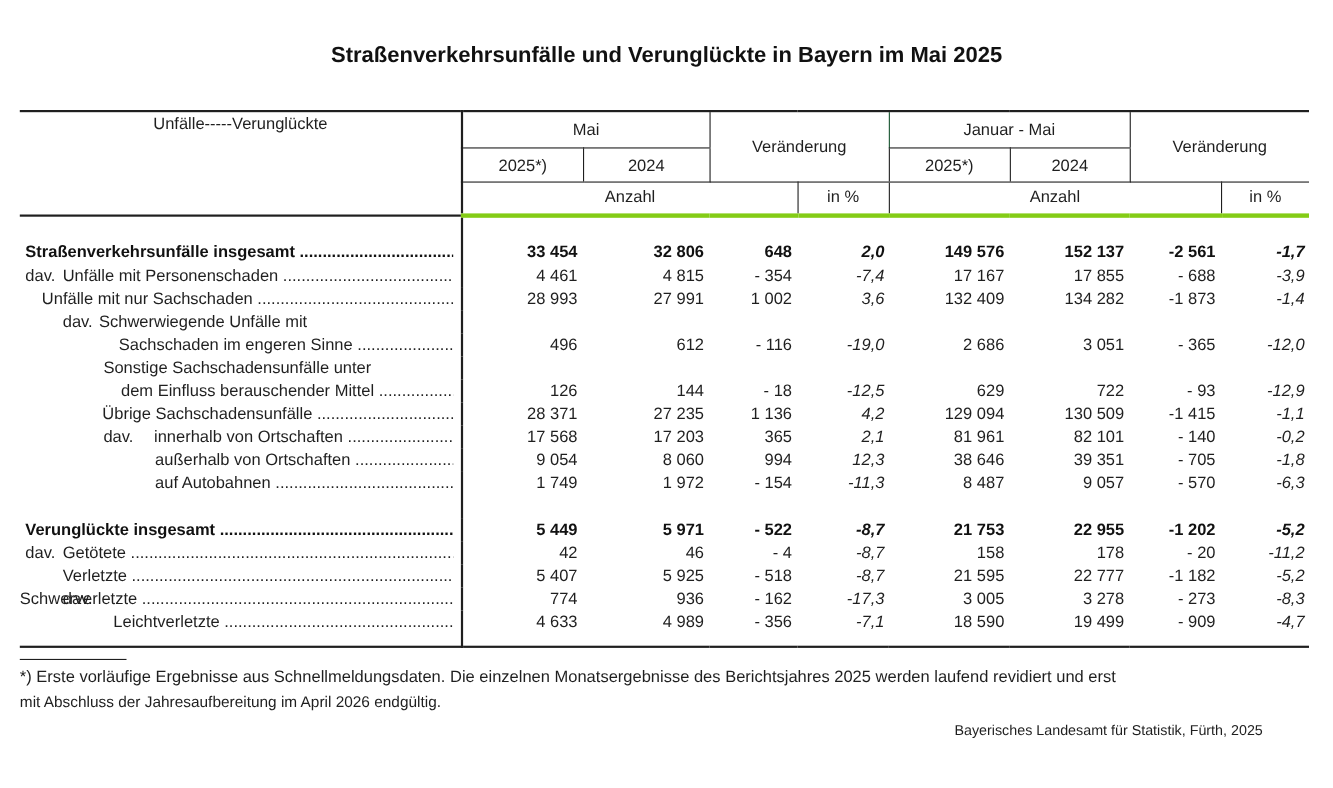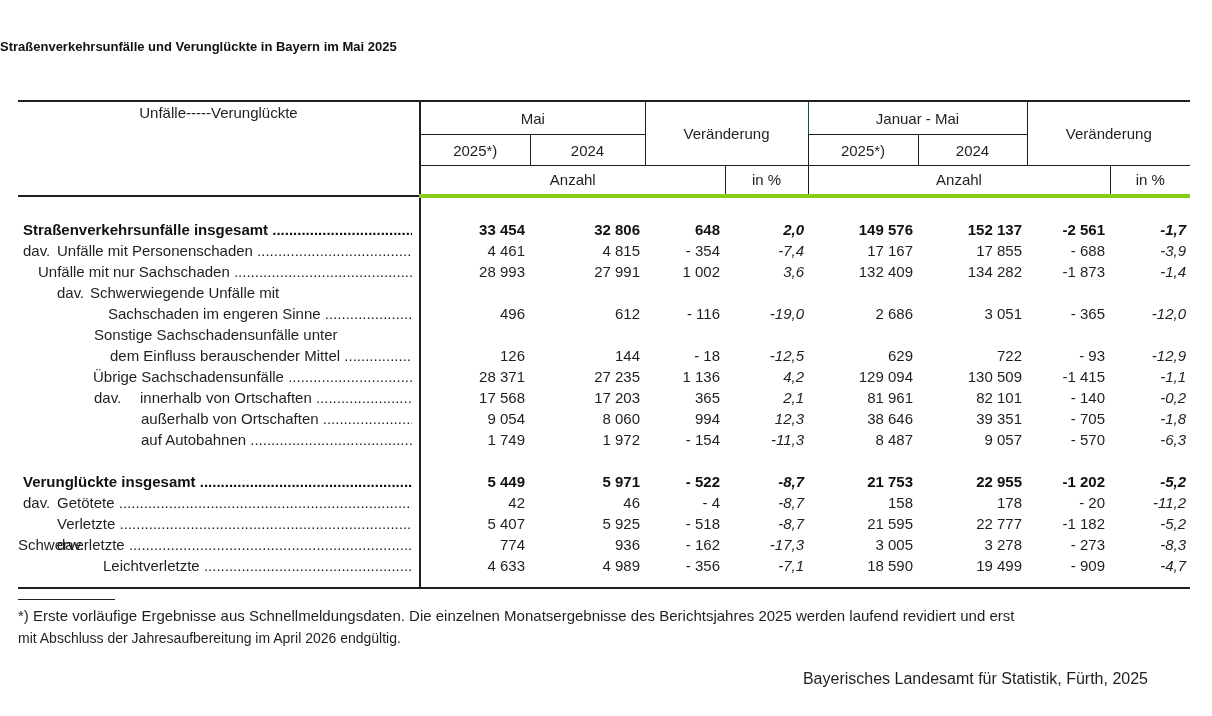--- a/index.html
+++ b/index.html
@@ -6,8 +6,8 @@
   body{font-family:"Liberation Sans",sans-serif;color:#1f1f1f;}
   .page{position:relative;width:1212px;height:716px;background:#ffffff;overflow:hidden;}
 
-  .title{position:absolute;top:39px;left:0;width:100%;text-align:left;
-         font-size:13px;font-weight:bold;color:#111;}
+  .title{position:absolute;top:39px;left:0;width:100%;text-align:center;
+         font-size:20px;font-weight:bold;color:#111;}
 
   table.stat{position:absolute;left:18px;top:100px;width:1172px;
              border-collapse:collapse;table-layout:fixed;font-size:15px;

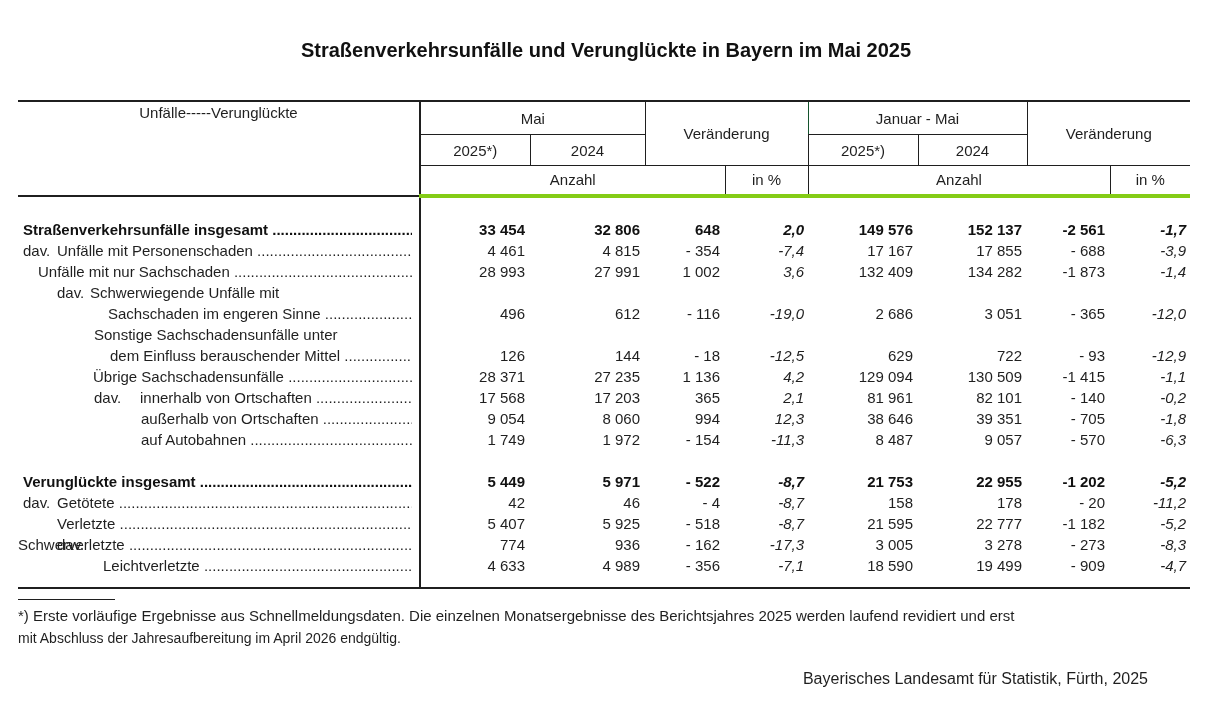--- a/index.html
+++ b/index.html
@@ -43,7 +43,7 @@
   .footnote-sep{position:absolute;left:18px;top:599px;width:97px;border-top:1px solid #1f1f1f;}
   .footnote-line1{position:absolute;left:18px;top:607px;font-size:15px;}
   .footnote-line2{position:absolute;left:18px;top:630px;font-size:14px;}
-  .source{position:absolute;right:64px;top:670px;font-size:16px;}
+  .source{position:absolute;right:64px;top:656px;font-size:13px;}
 </style>
 </head>
 <body>

